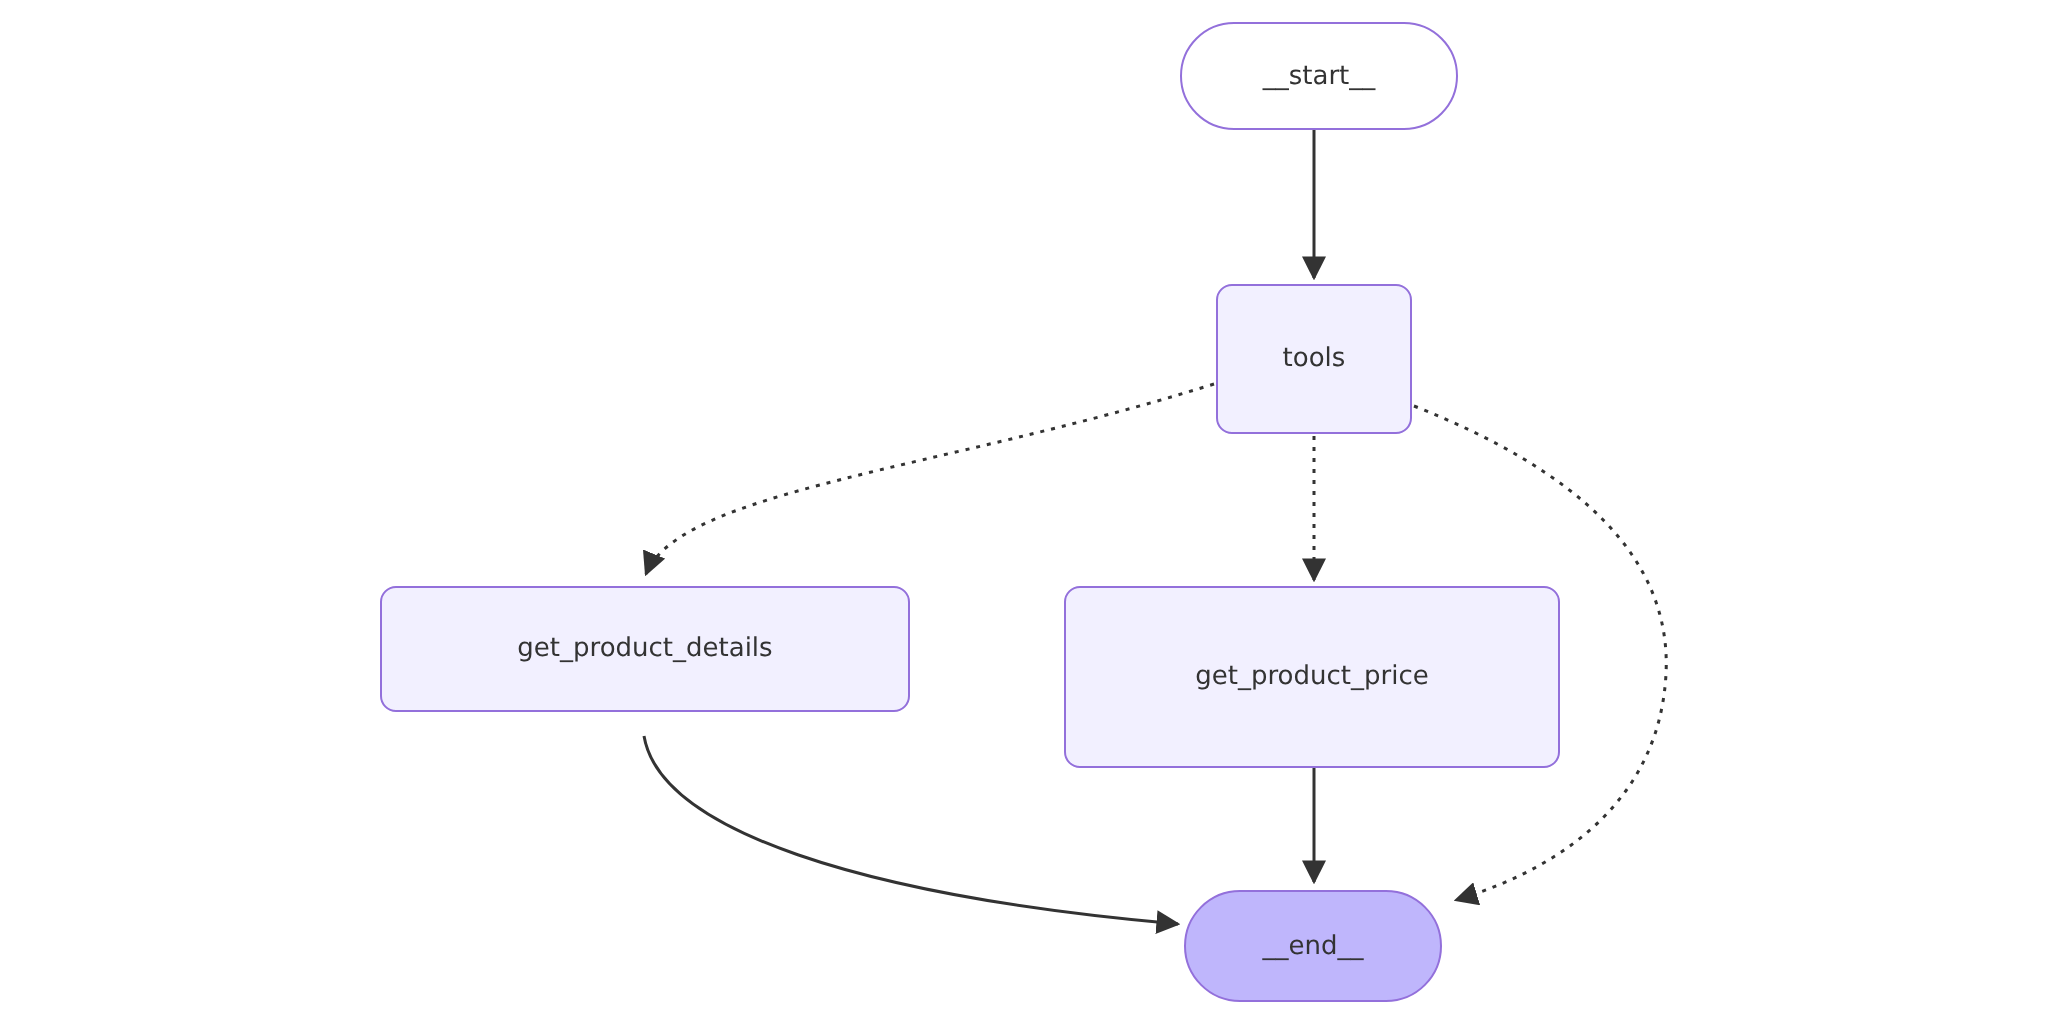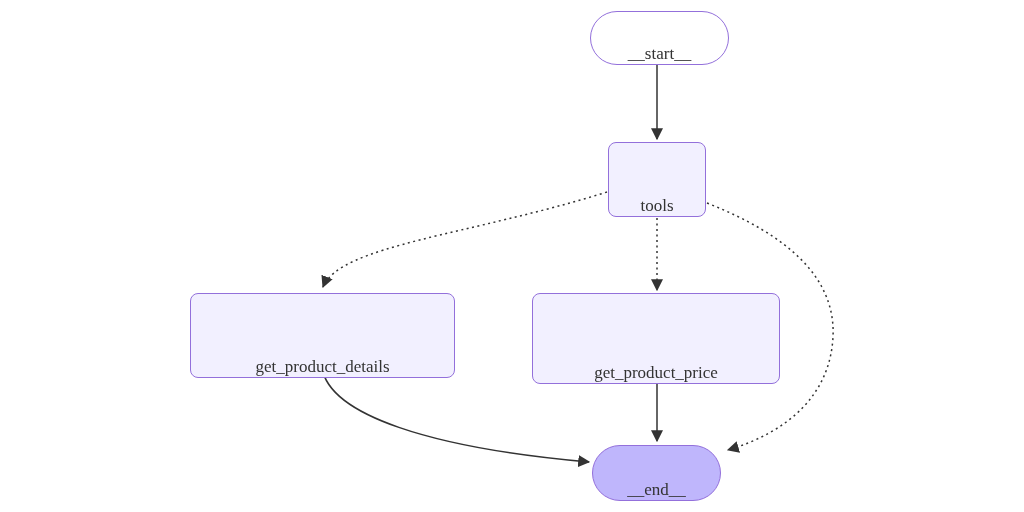--- a/index.html
+++ b/index.html
@@ -42,14 +42,13 @@
   .node {
     position: absolute;
     display: flex;
-    align-items: flex-end;
+    align-items: center;
     justify-content: center;
     background: var(--node-fill);
     border: 1.5px solid var(--node-border);
     color: var(--text);
-    font-size: 17px;
+    font-size: 13px;
     white-space: nowrap;
-    font-family: Liberation Serif, serif;
   }
   .node.pill { border-radius: 28px; }
   .node.rect { border-radius: 8px; }

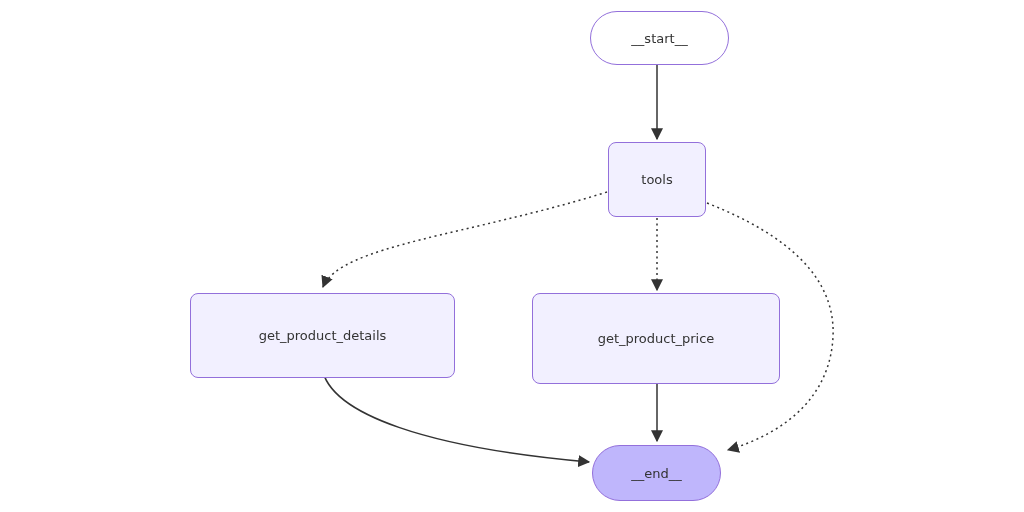--- a/index.html
+++ b/index.html
@@ -63,7 +63,7 @@
   }
   .node.details-node {
     left: 190px; top: 293px;
-    width: 265px; height: 85px;
+    width: 265px; height: 63px;
   }
   .node.price-node {
     left: 532px; top: 293px;

